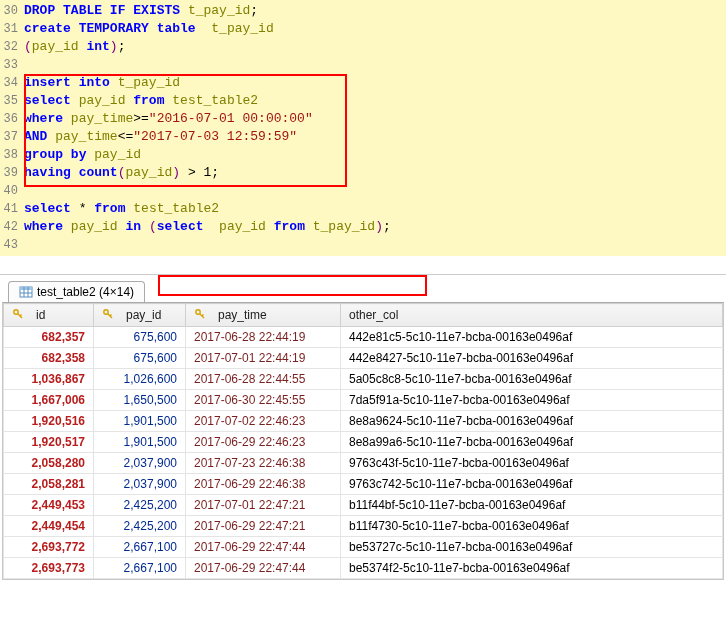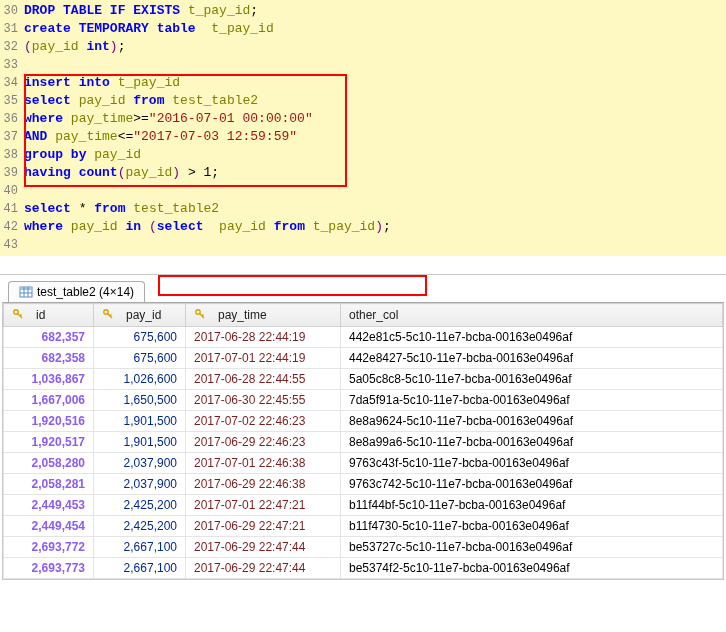--- a/index.html
+++ b/index.html
@@ -33,7 +33,7 @@
   th .hdr { display: flex; align-items: flex-start; gap: 12px; }
   th .key-icon svg { display: block; }
   td { border: 1px solid #e4e4e4; padding: 3px 8px; }
-  td.id { color: #8b5cf6; font-weight: bold; text-align: right; }
+  td.id { color: #b91c1c; font-weight: bold; text-align: right; }
   td.payid { color: #002a8f; text-align: right; }
   td.time { color: #7a1f1f; }
   td.other { color: #000000; }

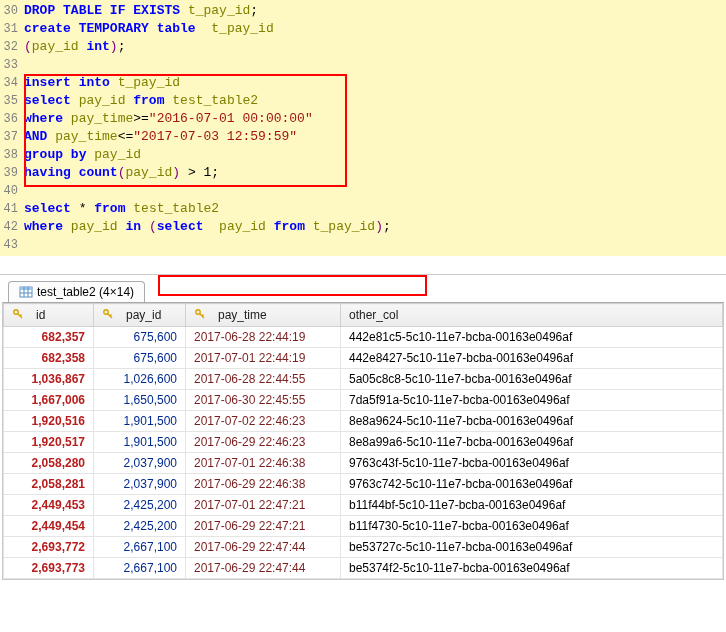--- a/index.html
+++ b/index.html
@@ -216,7 +216,7 @@
           <tr>
             <td class="id">2,058,280</td>
             <td class="payid">2,037,900</td>
-            <td class="time">2017-07-01 22:46:38</td>
+            <td class="time">2017-07-23 22:46:38</td>
             <td class="other">9763c43f-5c10-11e7-bcba-00163e0496af</td>
           </tr>
           <tr>

